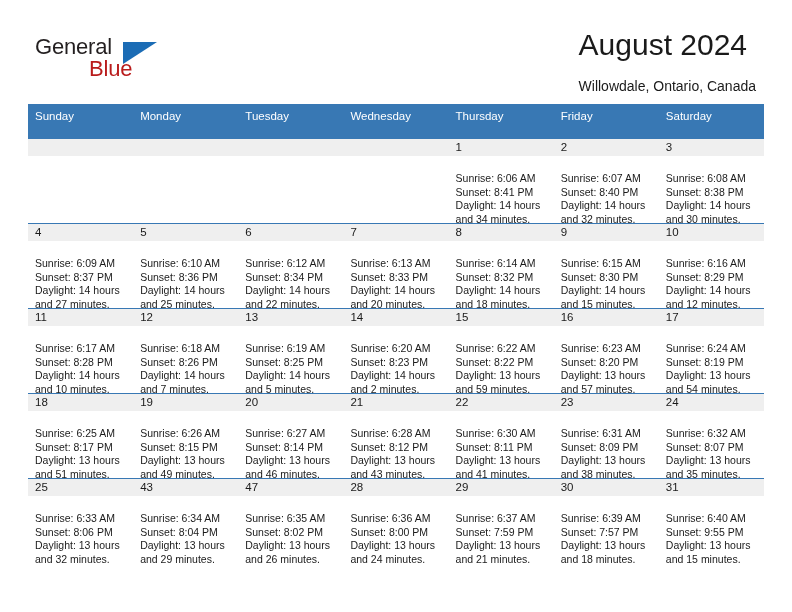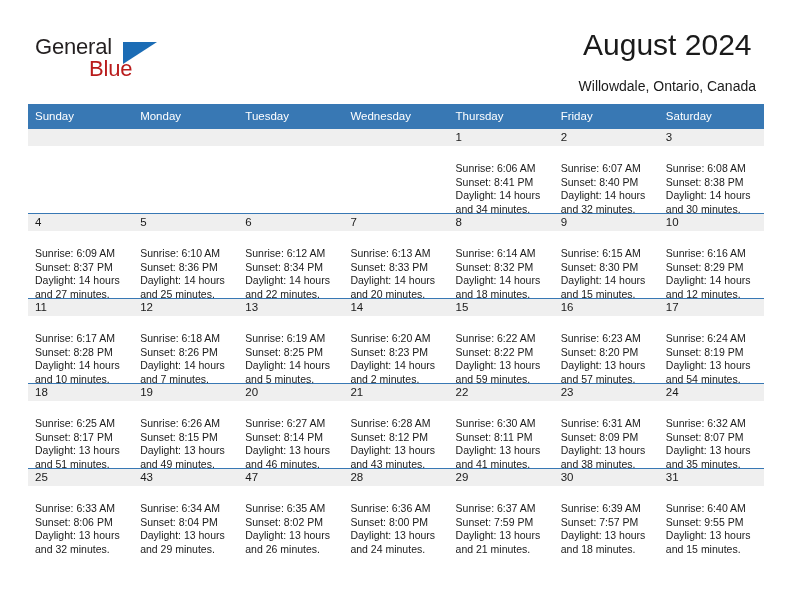--- a/index.html
+++ b/index.html
@@ -67,7 +67,7 @@
     position: absolute;
     right: 36px;
     top: 28px;
-    text-align: center;
+    text-align: left;
   }
   .cal-title {
     font-size: 30px;

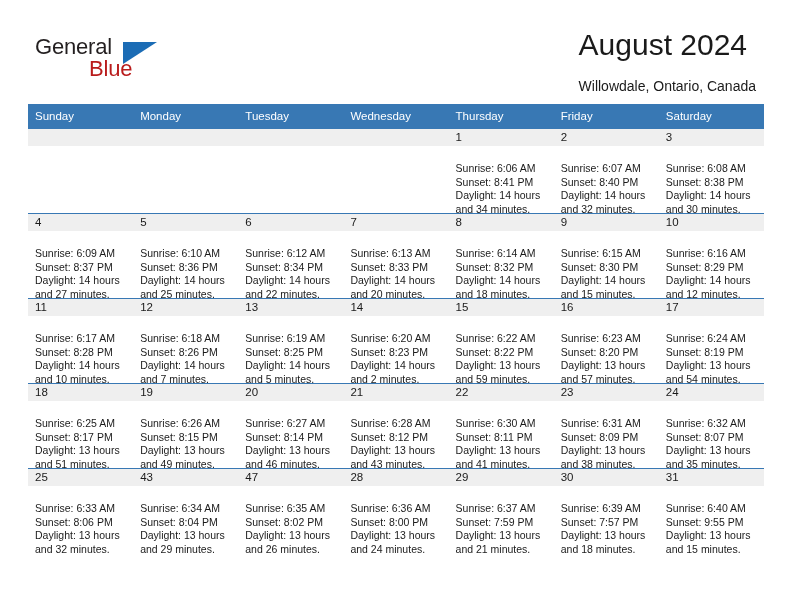--- a/index.html
+++ b/index.html
@@ -99,7 +99,7 @@
     font-size: 11.5px;
     font-weight: normal;
     text-align: left;
-    padding: 5px 0 5px 7px;
+    padding: 5px 0 15px 7px;
     height: 10px;
     line-height: 14px;
   }

